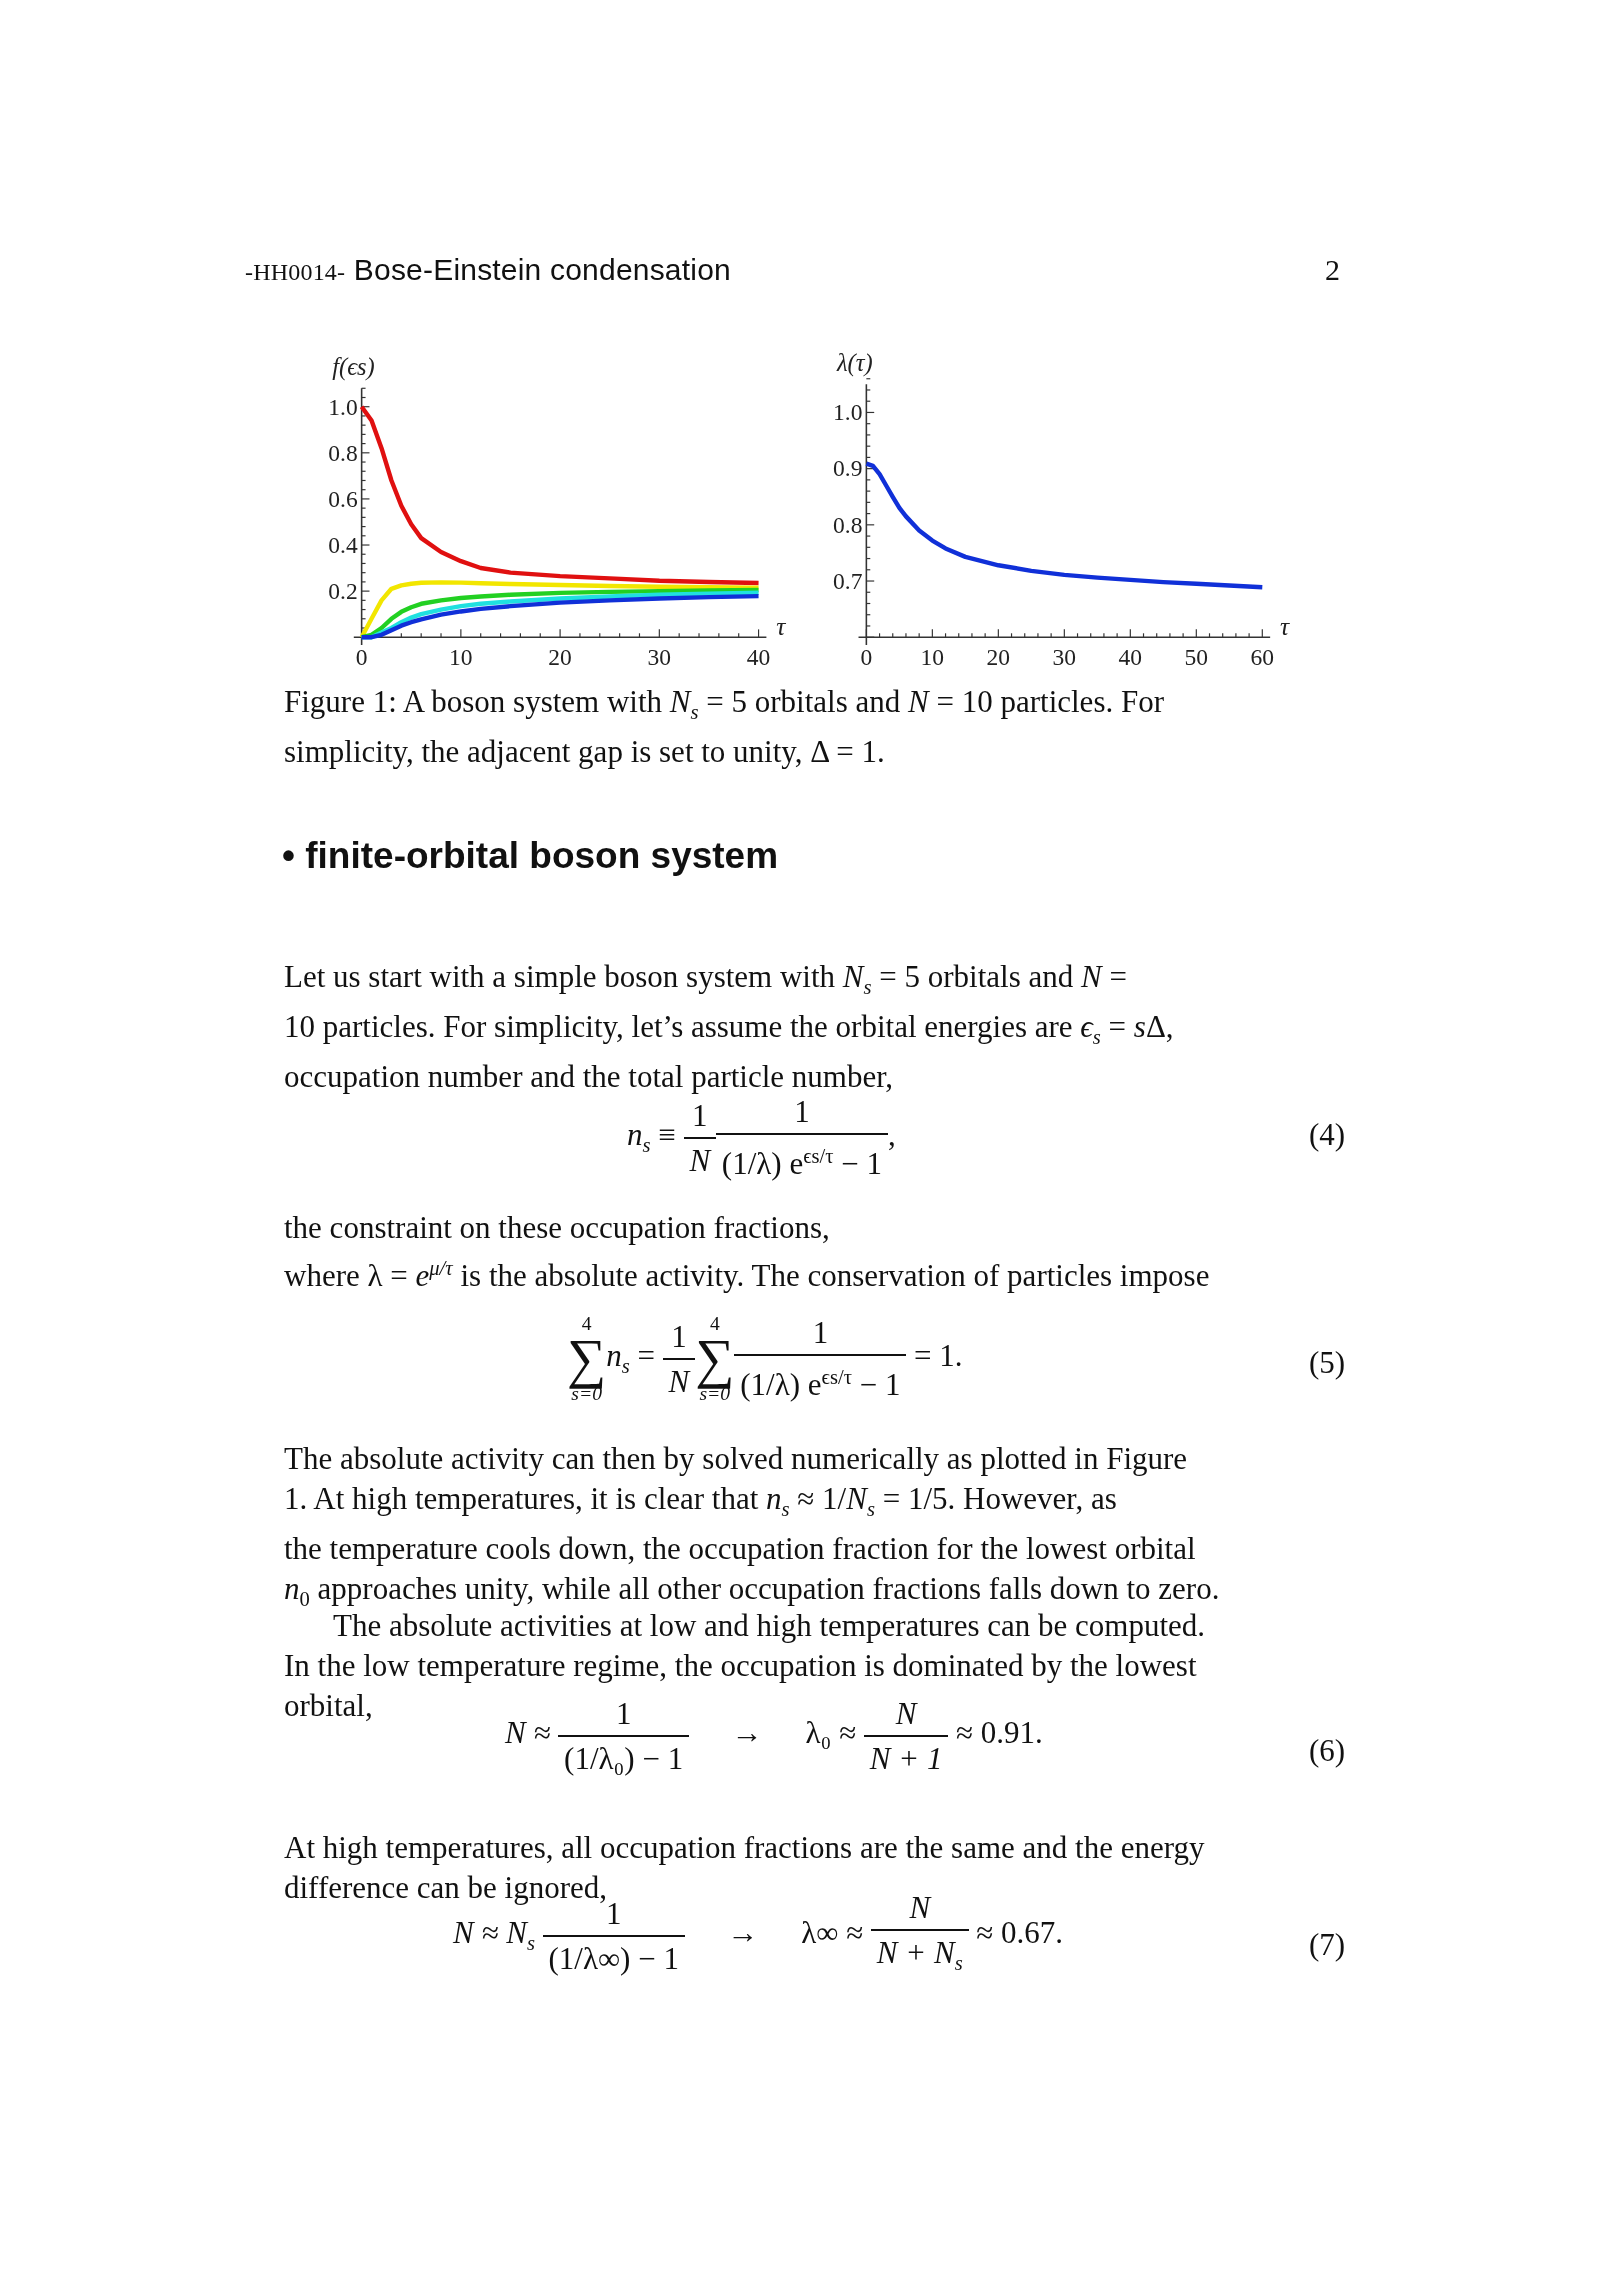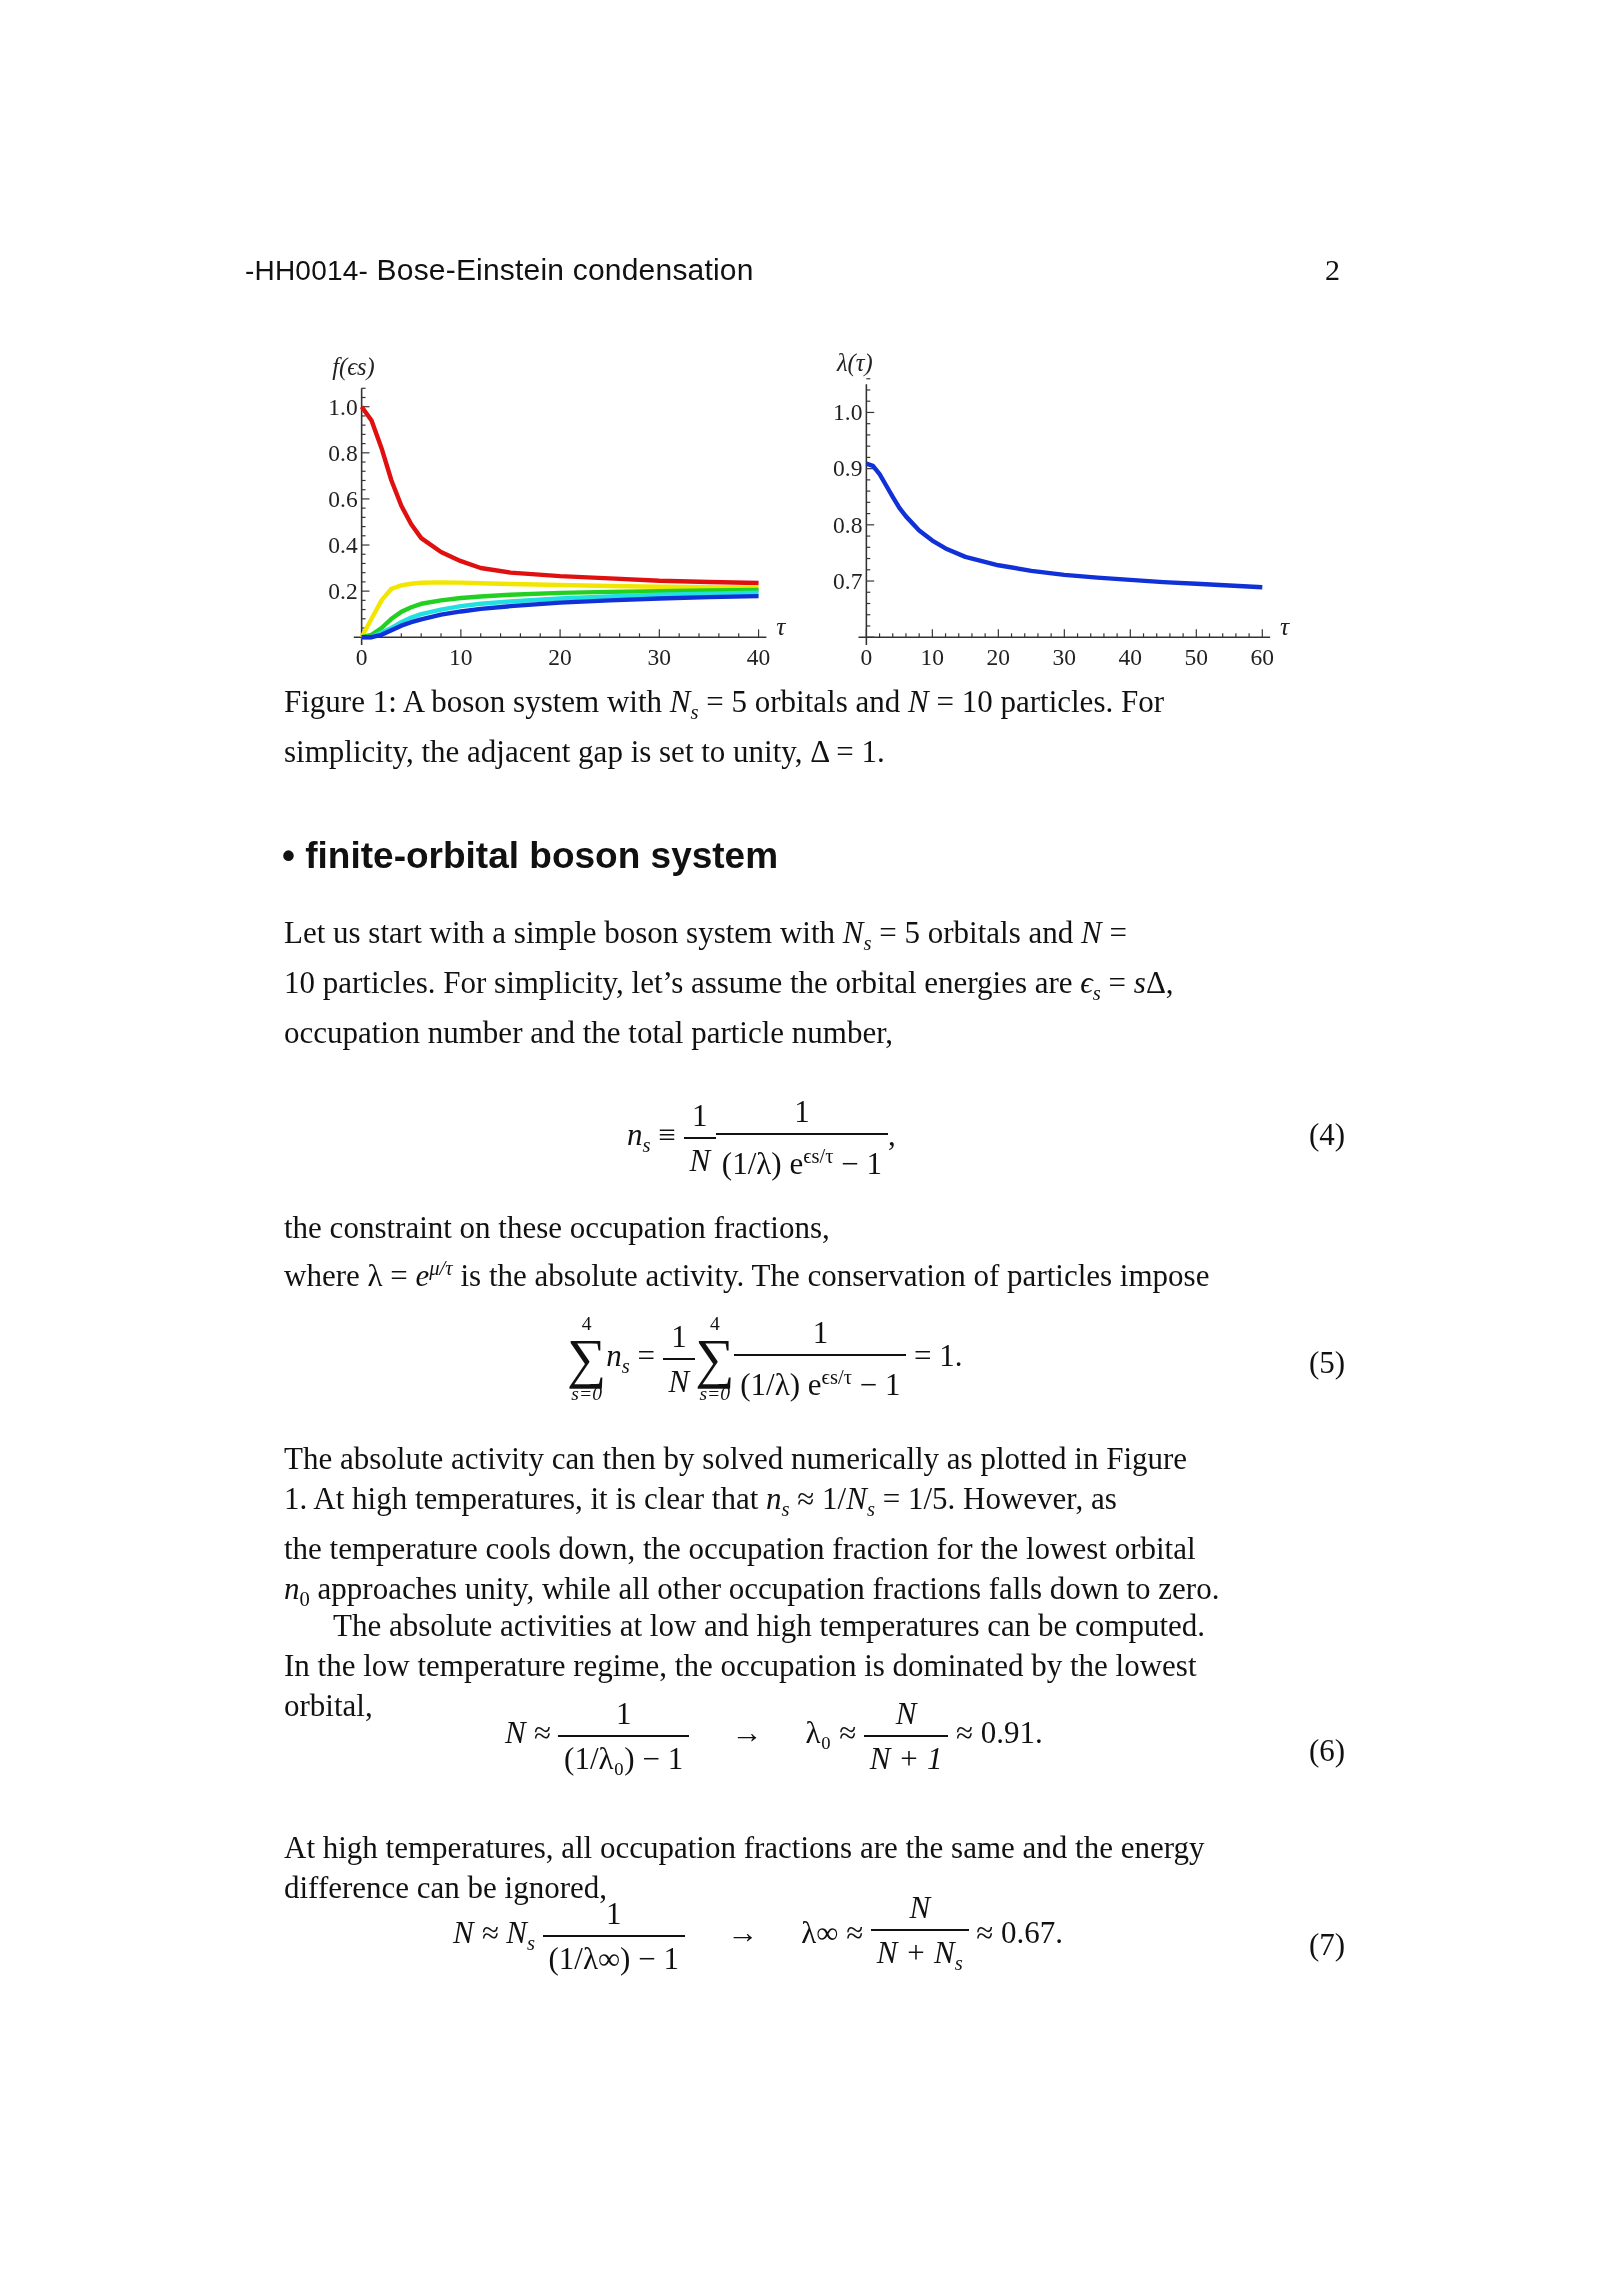--- a/index.html
+++ b/index.html
@@ -7,7 +7,7 @@
          font-family: "Liberation Serif", "DejaVu Serif", serif; color: #111; }
   .abs { position: absolute; }
   .header-left { left: 245px; top: 253px; font-family: "Liberation Sans", "DejaVu Sans", sans-serif; font-size: 30px; letter-spacing: 0.2px; }
-  .header-left .code { font-family: Liberation Sans, sans-serif; font-size: 28px; }
+  .header-left .code { font-family: Liberation Serif, serif; font-size: 24px; }
   .page-num { left: 1325px; top: 253px; font-size: 30px; }
   svg.chart { position: absolute; left: 0; top: 0; }
   svg text { font-family: "Liberation Serif", "DejaVu Serif", serif; fill: #222; }

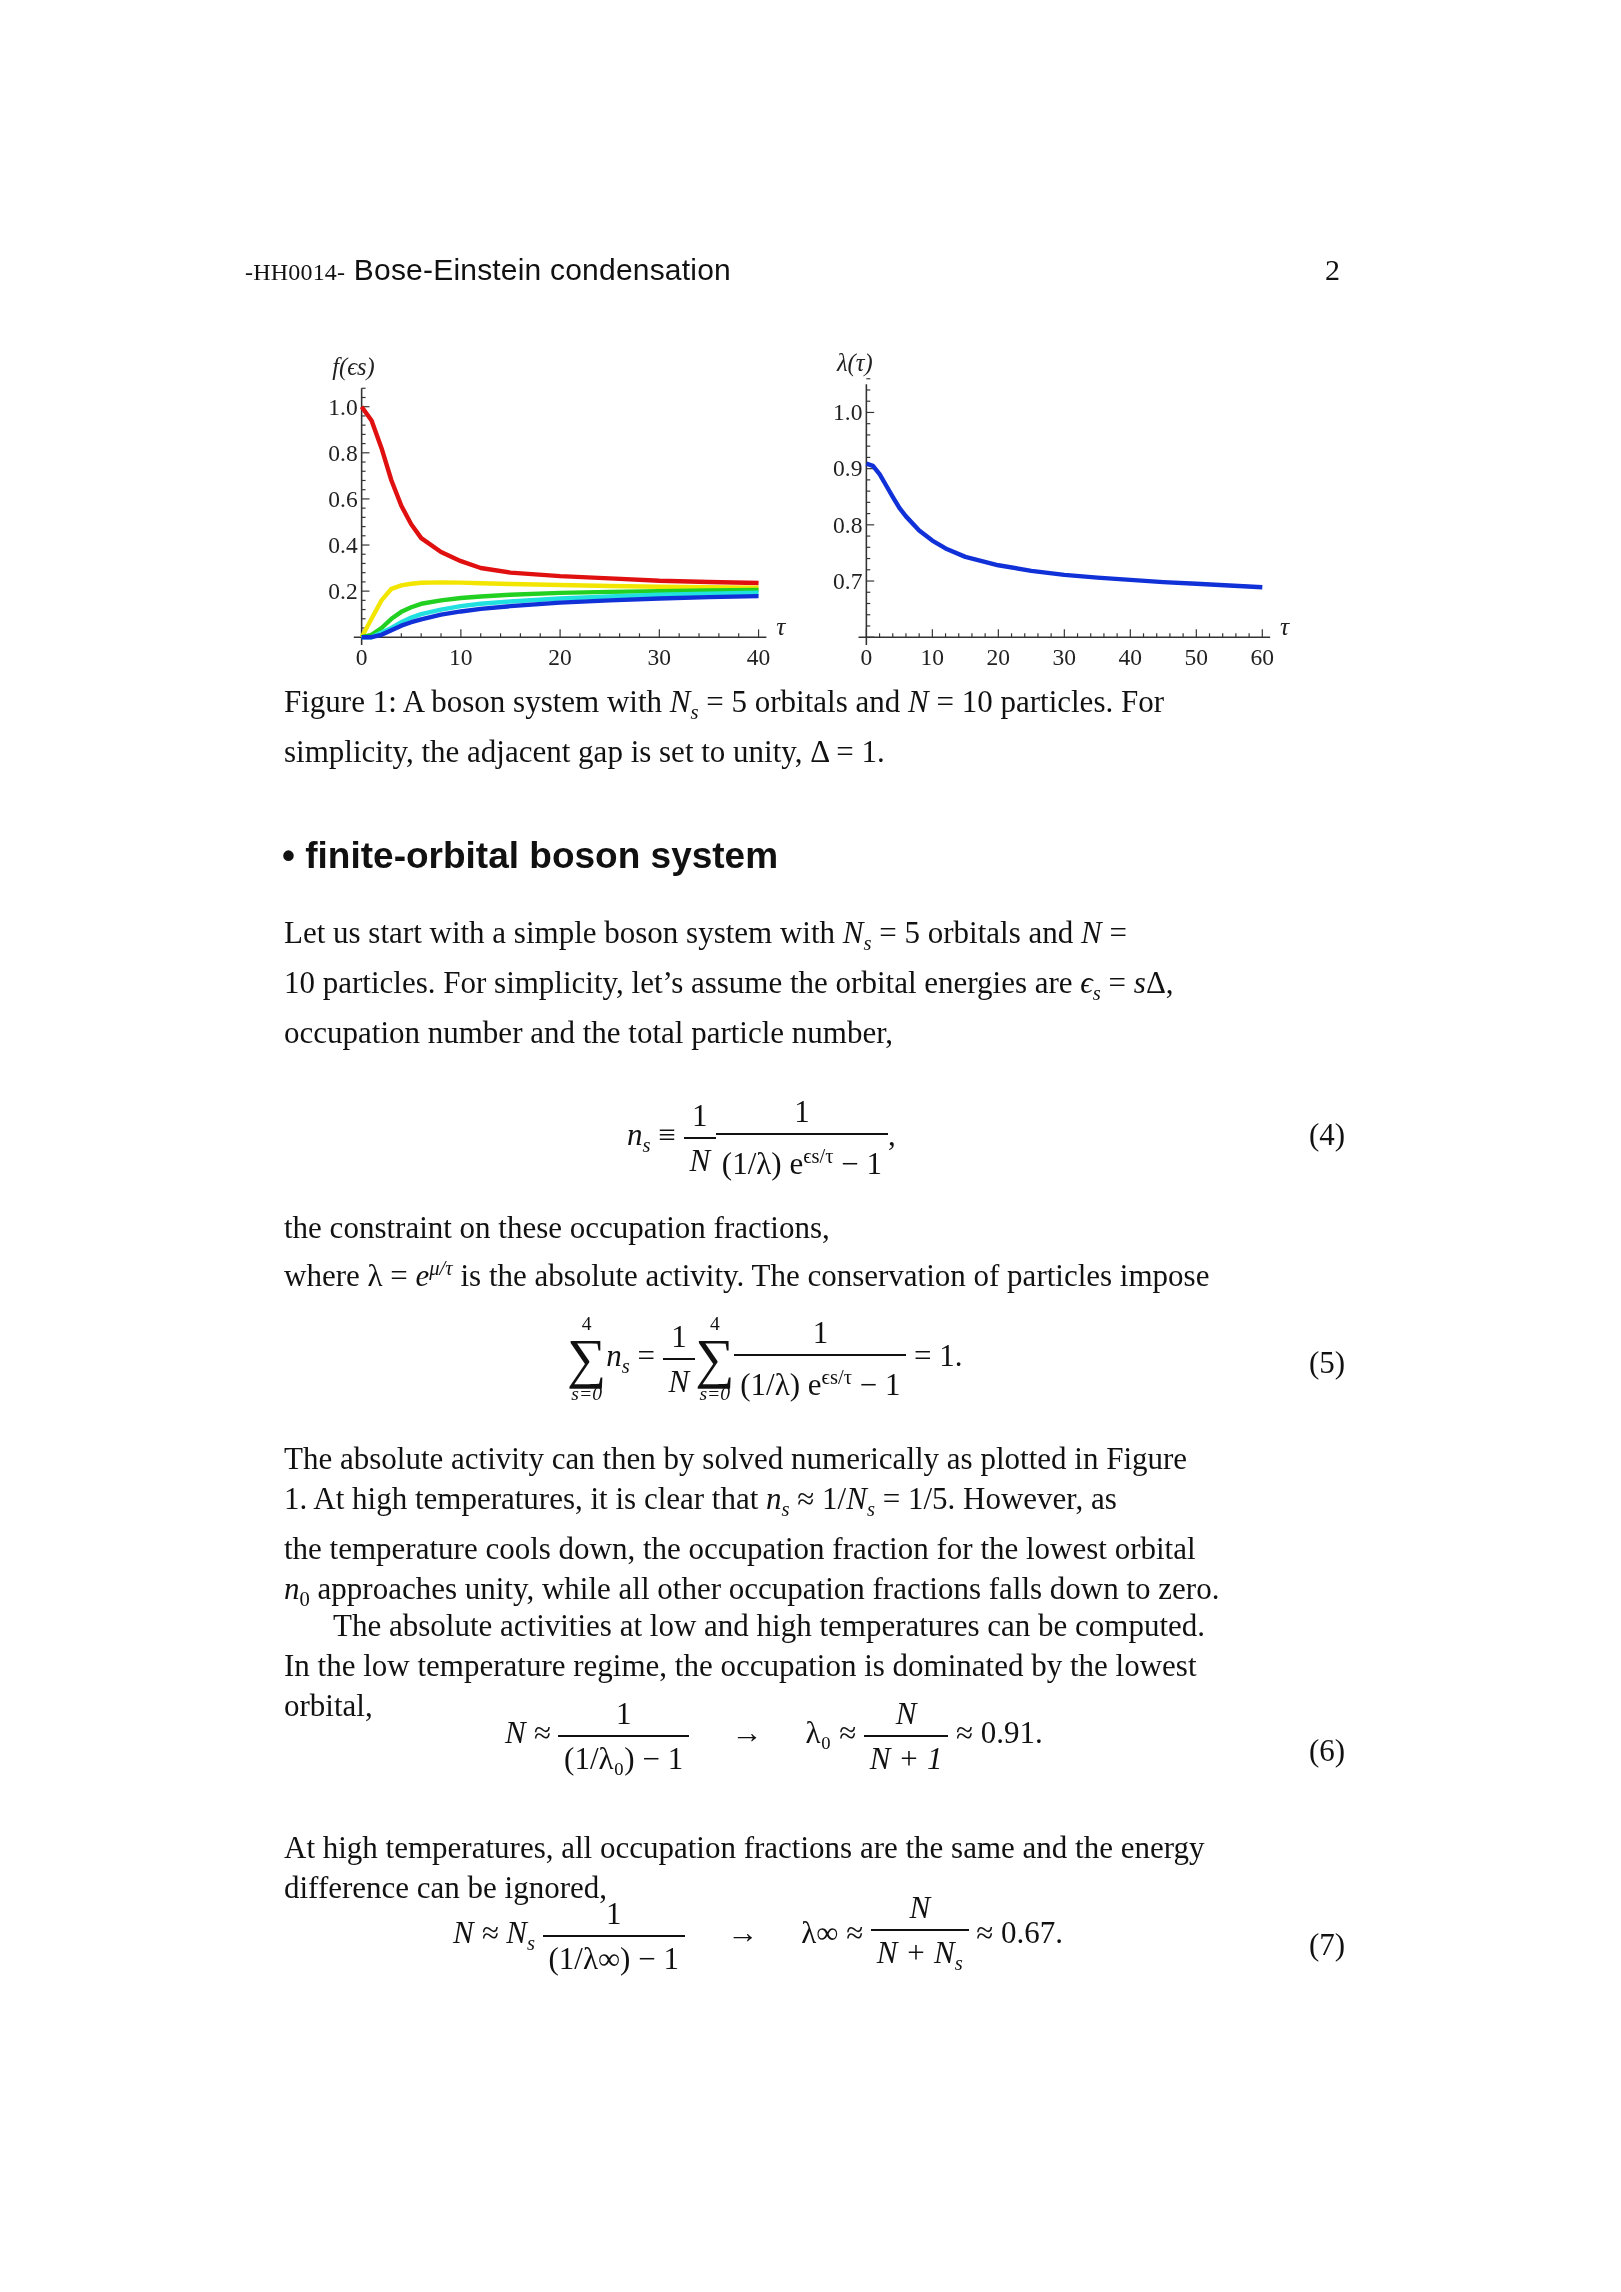--- a/index.html
+++ b/index.html
@@ -191,7 +191,7 @@
   <span>finite-orbital boson system</span>
 </div>
 
-<div class="abs body-text" style="top:913px;">
+<div class="abs body-text" style="top:957px;">
   <p><span>Let us start with a simple boson system with </span><i>N</i><sub><i>s</i></sub><span> = 5 orbitals and </span><i>N</i><span> =</span></p>
   <p><span>10 particles.  For simplicity, let’s assume the orbital energies are </span><i>ϵ</i><sub><i>s</i></sub><span> = </span><i>s</i><span>Δ,</span></p>
   <p>occupation number and the total particle number,</p>

